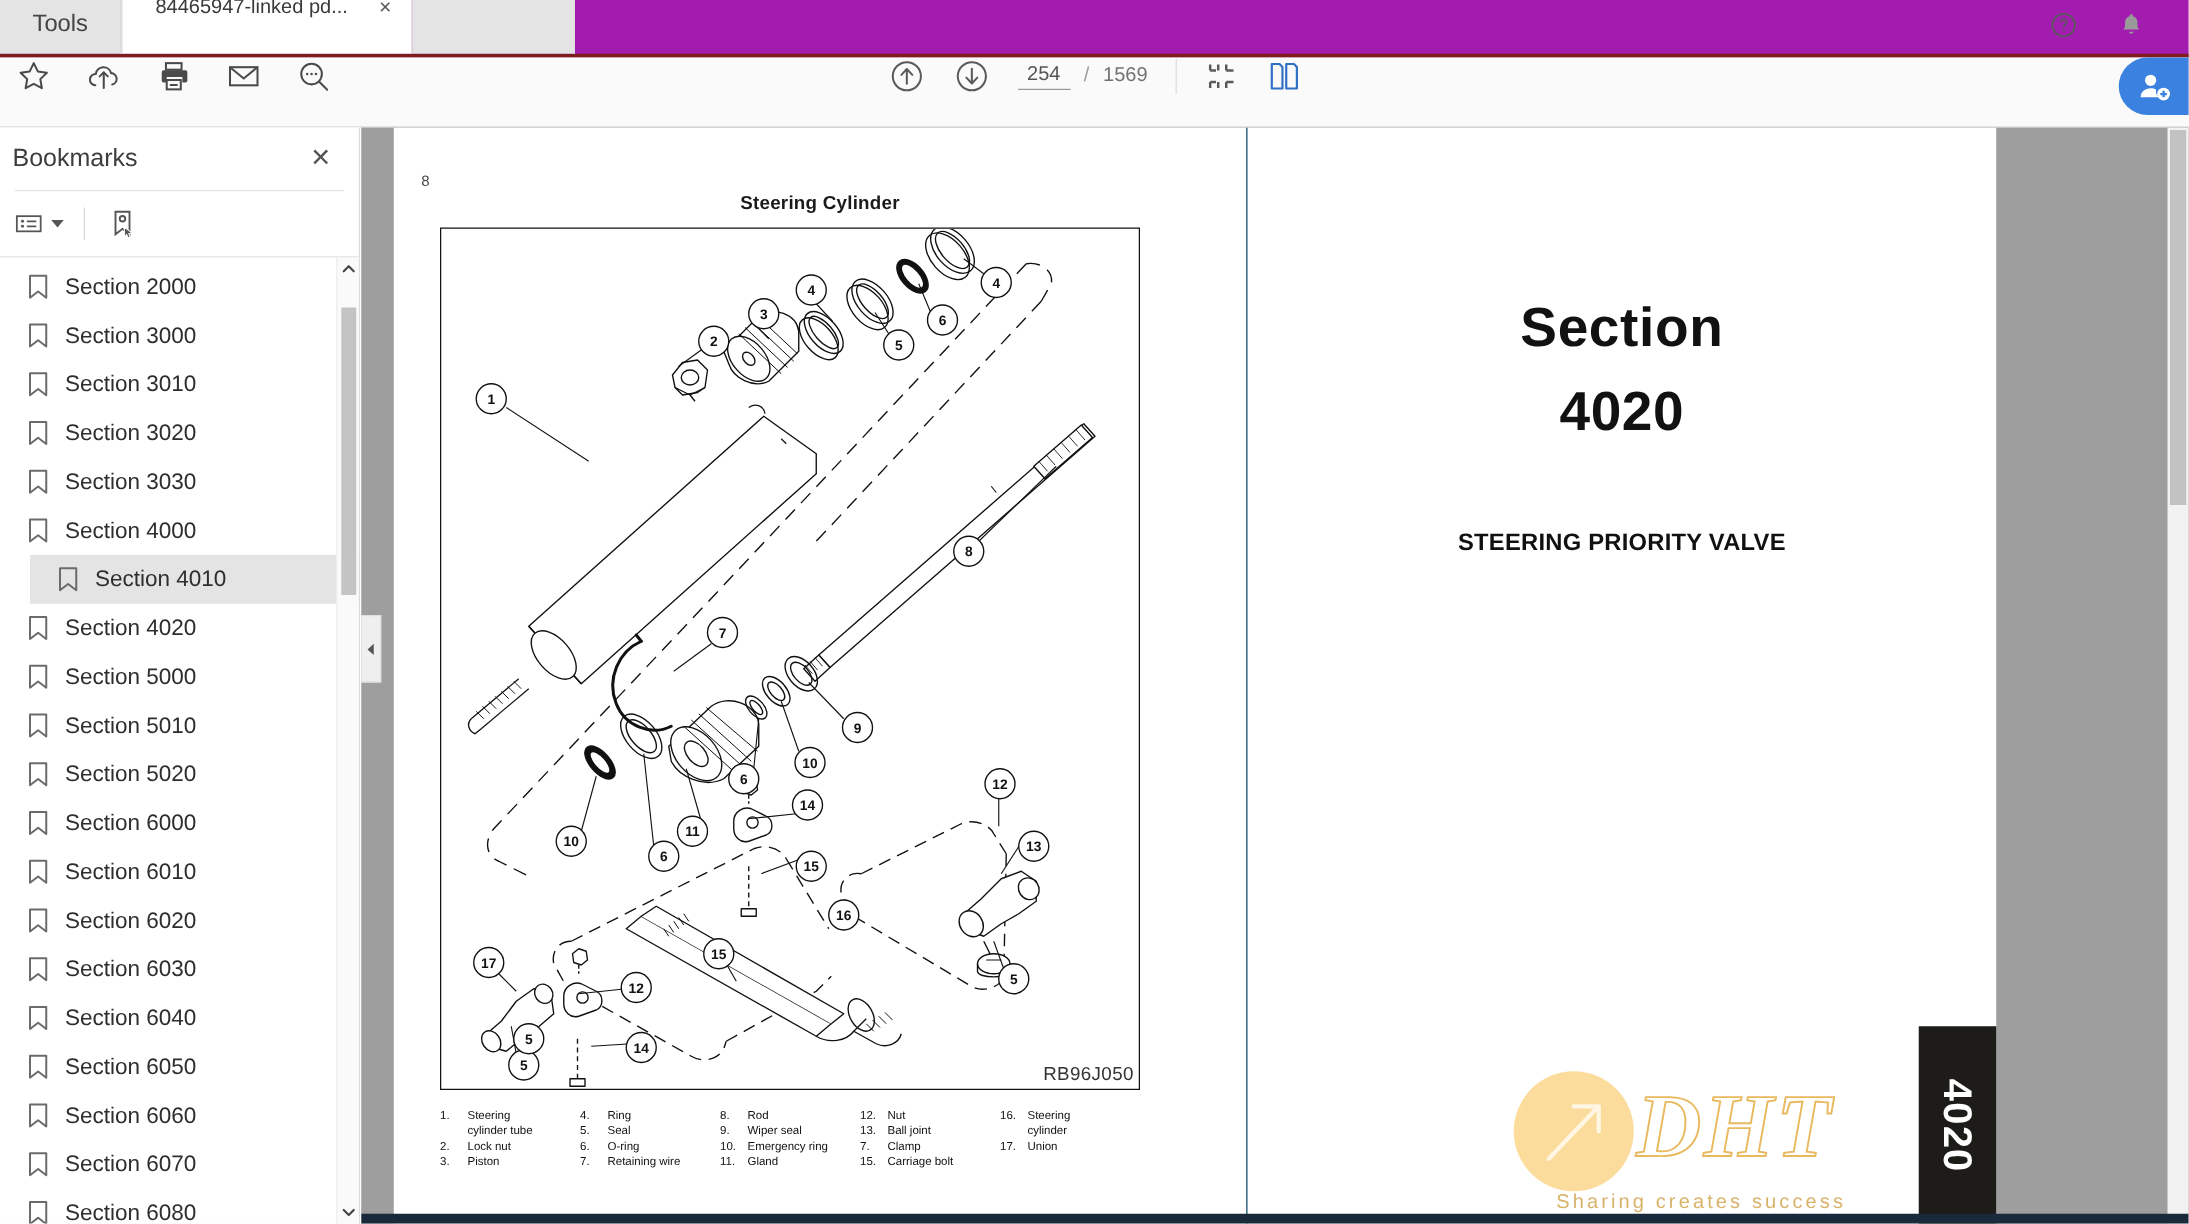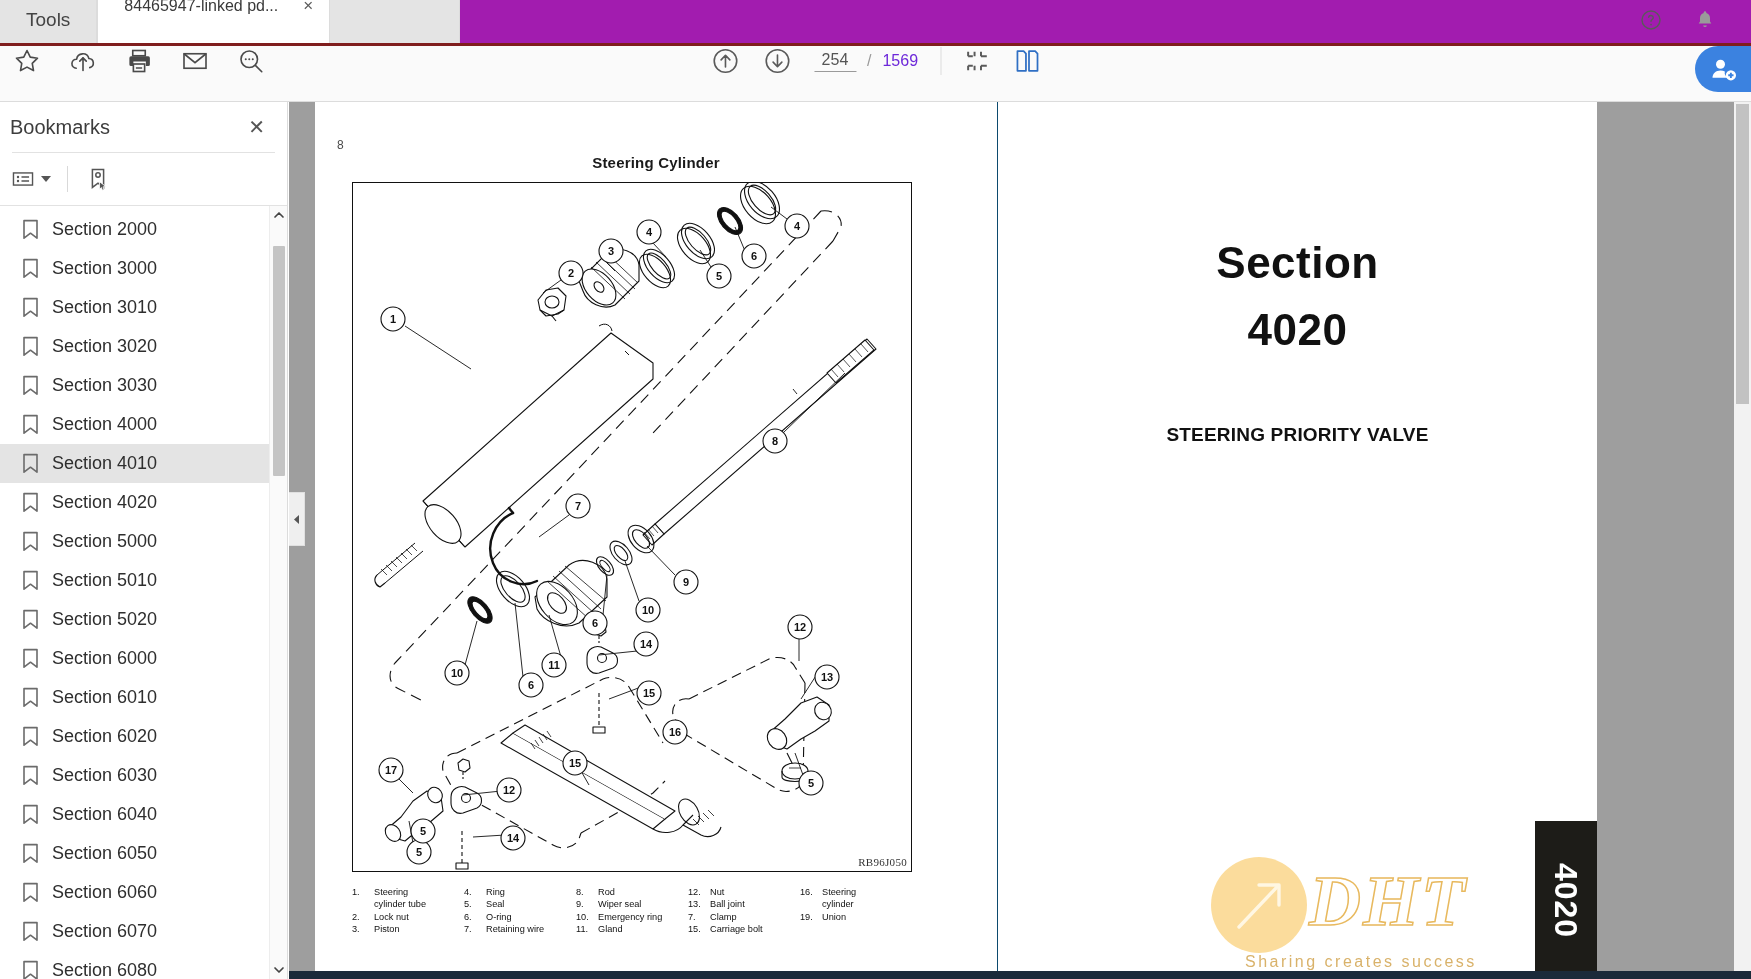--- a/index.html
+++ b/index.html
@@ -60,7 +60,7 @@
     border-bottom: 1px solid #9a9a9a; padding-bottom: 2px;
   }
   .page-sep { color: #9b9b9b; }
-  .page-total { color: #6d28d9; }
+  .page-total { color: #737373; }
   .tb-sep { width: 1px; height: 28px; background: #dcdcdc; }
   .toolbar-right { margin-left: auto; padding-right: 0; display: flex; align-items: center; }
   .avatar-btn {

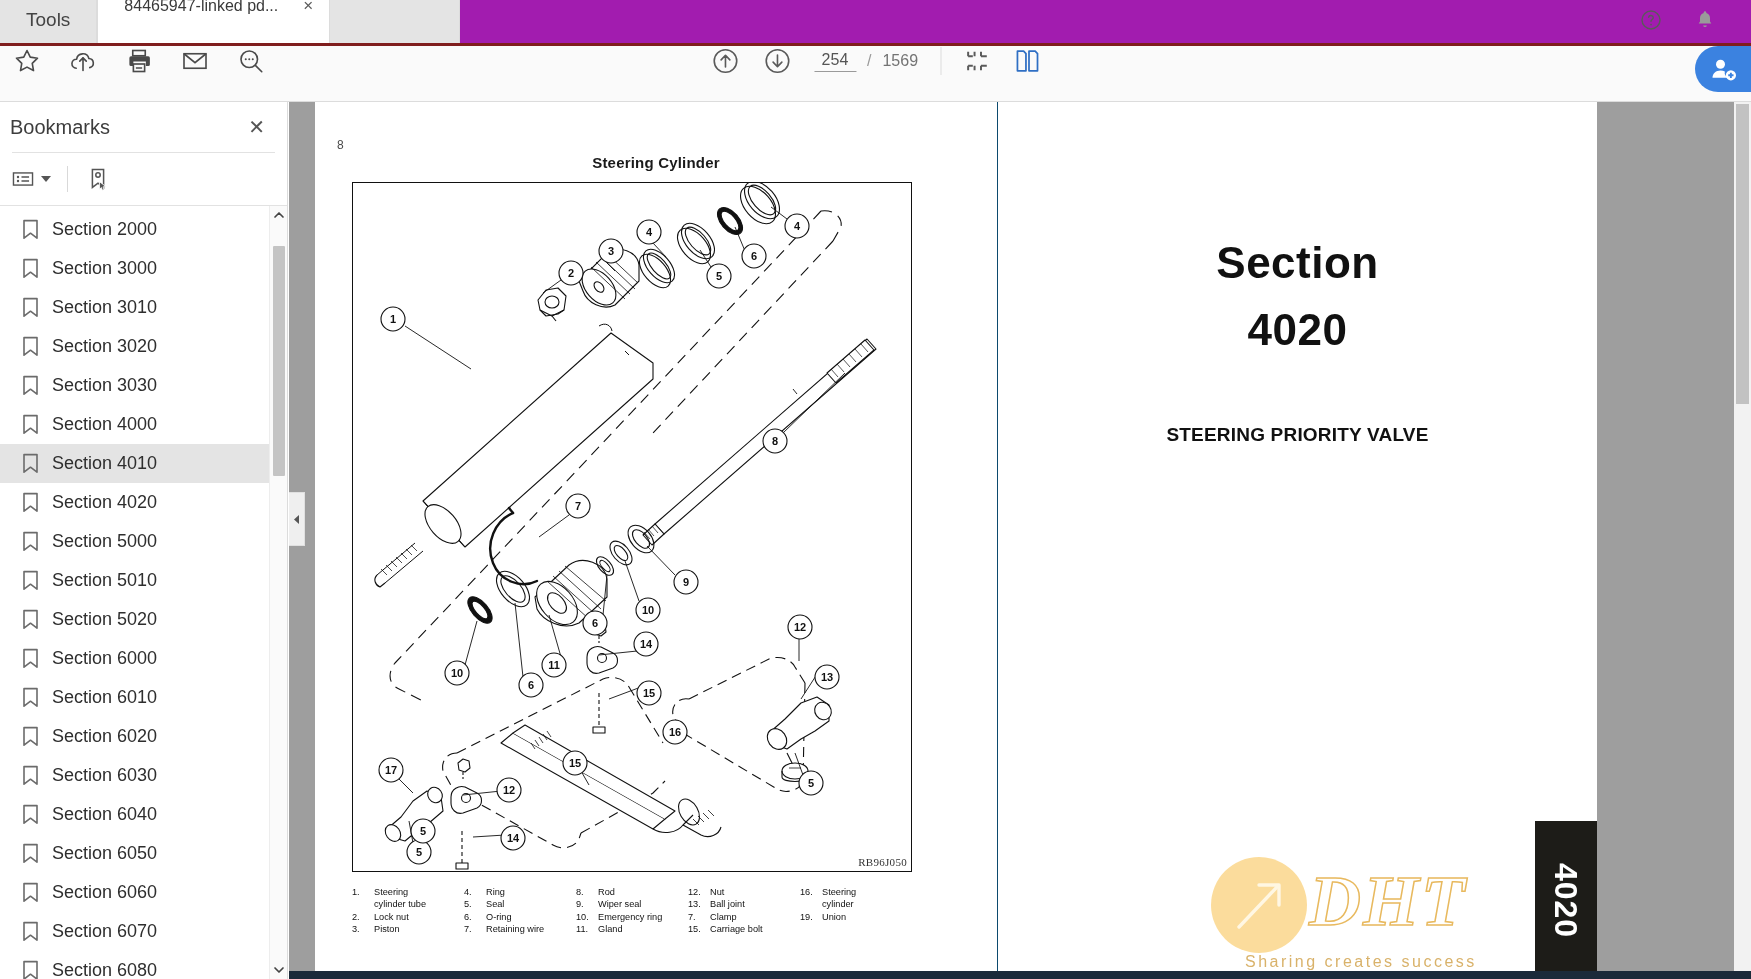--- a/index.html
+++ b/index.html
@@ -101,7 +101,7 @@
     height: 39px; padding-left: 22px; cursor: pointer;
     font-size: 18px; color: #2e2e2e;
   }
-  .bm-item.selected { background: #e4e4e4; }
+  .bm-item.selected { background: #e4e4e4; margin-left: 24px; }
   .bm-icon { flex: none; }
 
   

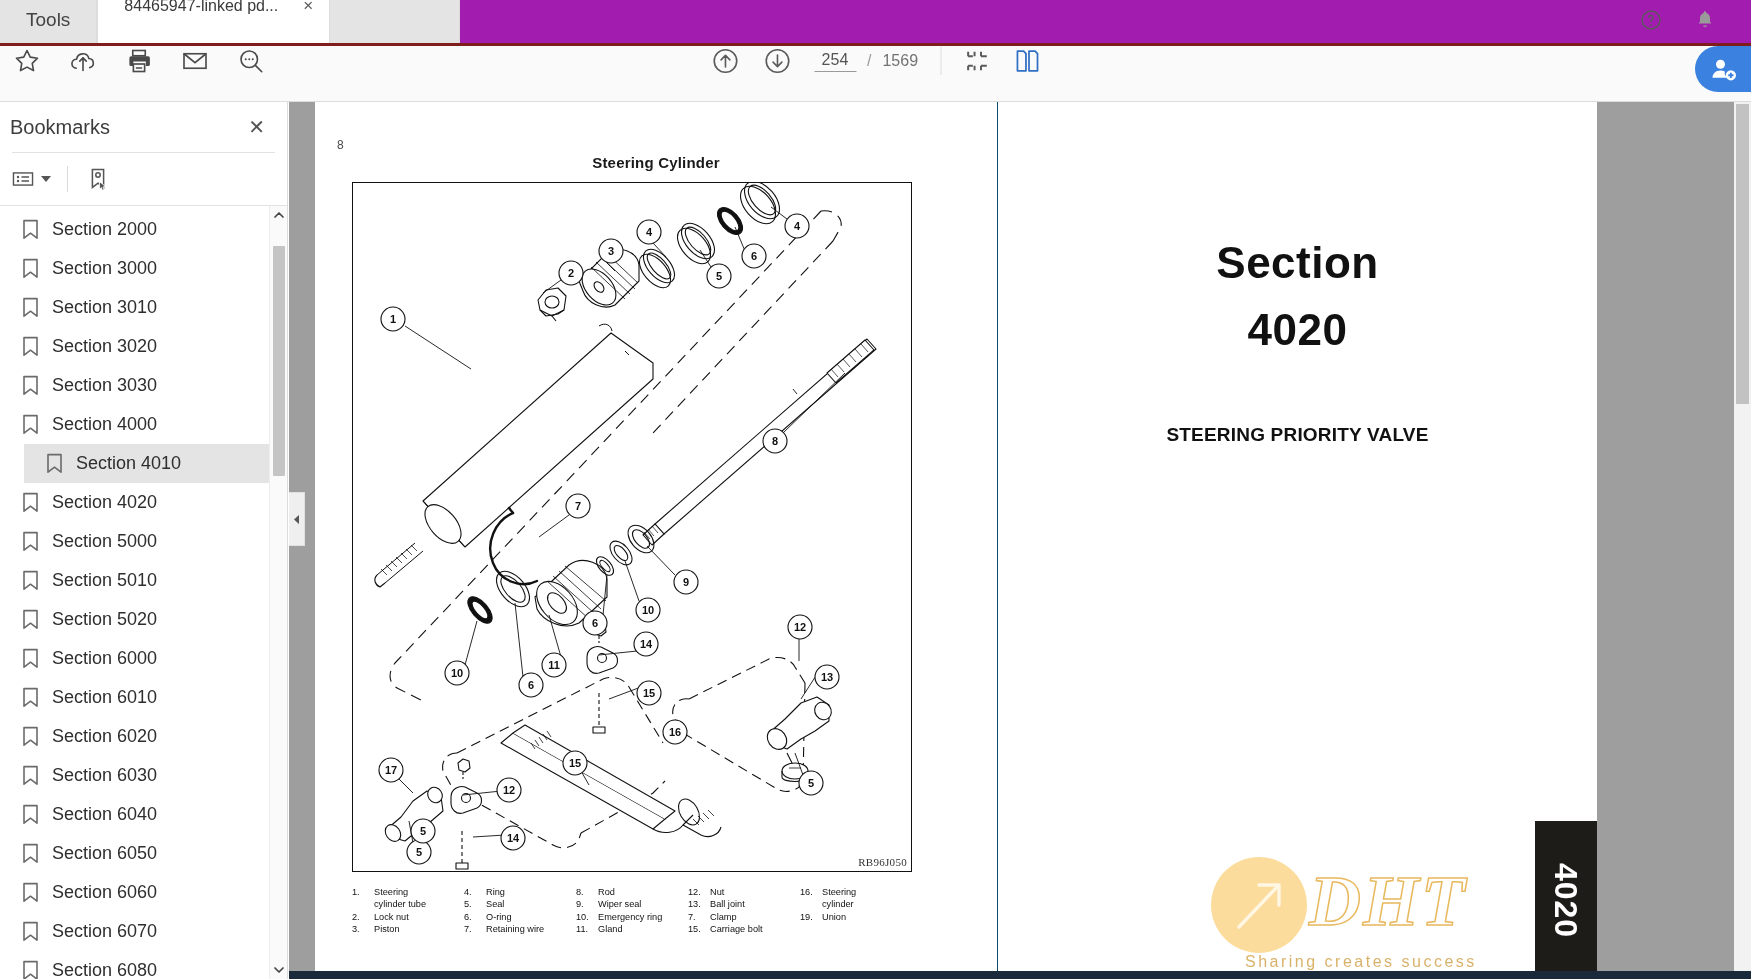--- a/index.html
+++ b/index.html
@@ -154,8 +154,8 @@
     border: 1.3px solid #111; background: #fff; overflow: hidden;
   }
   .fig-code {
-    position: absolute; right: 4px; bottom: 3px; font-size: 11px; color: #333;
-    font-family: Liberation Serif, serif; letter-spacing: 0.3px;
+    position: absolute; right: 4px; bottom: 3px; font-size: 15px; color: #333;
+    font-family: Liberation Sans, sans-serif; letter-spacing: 0.3px;
   }
 
   .legend {

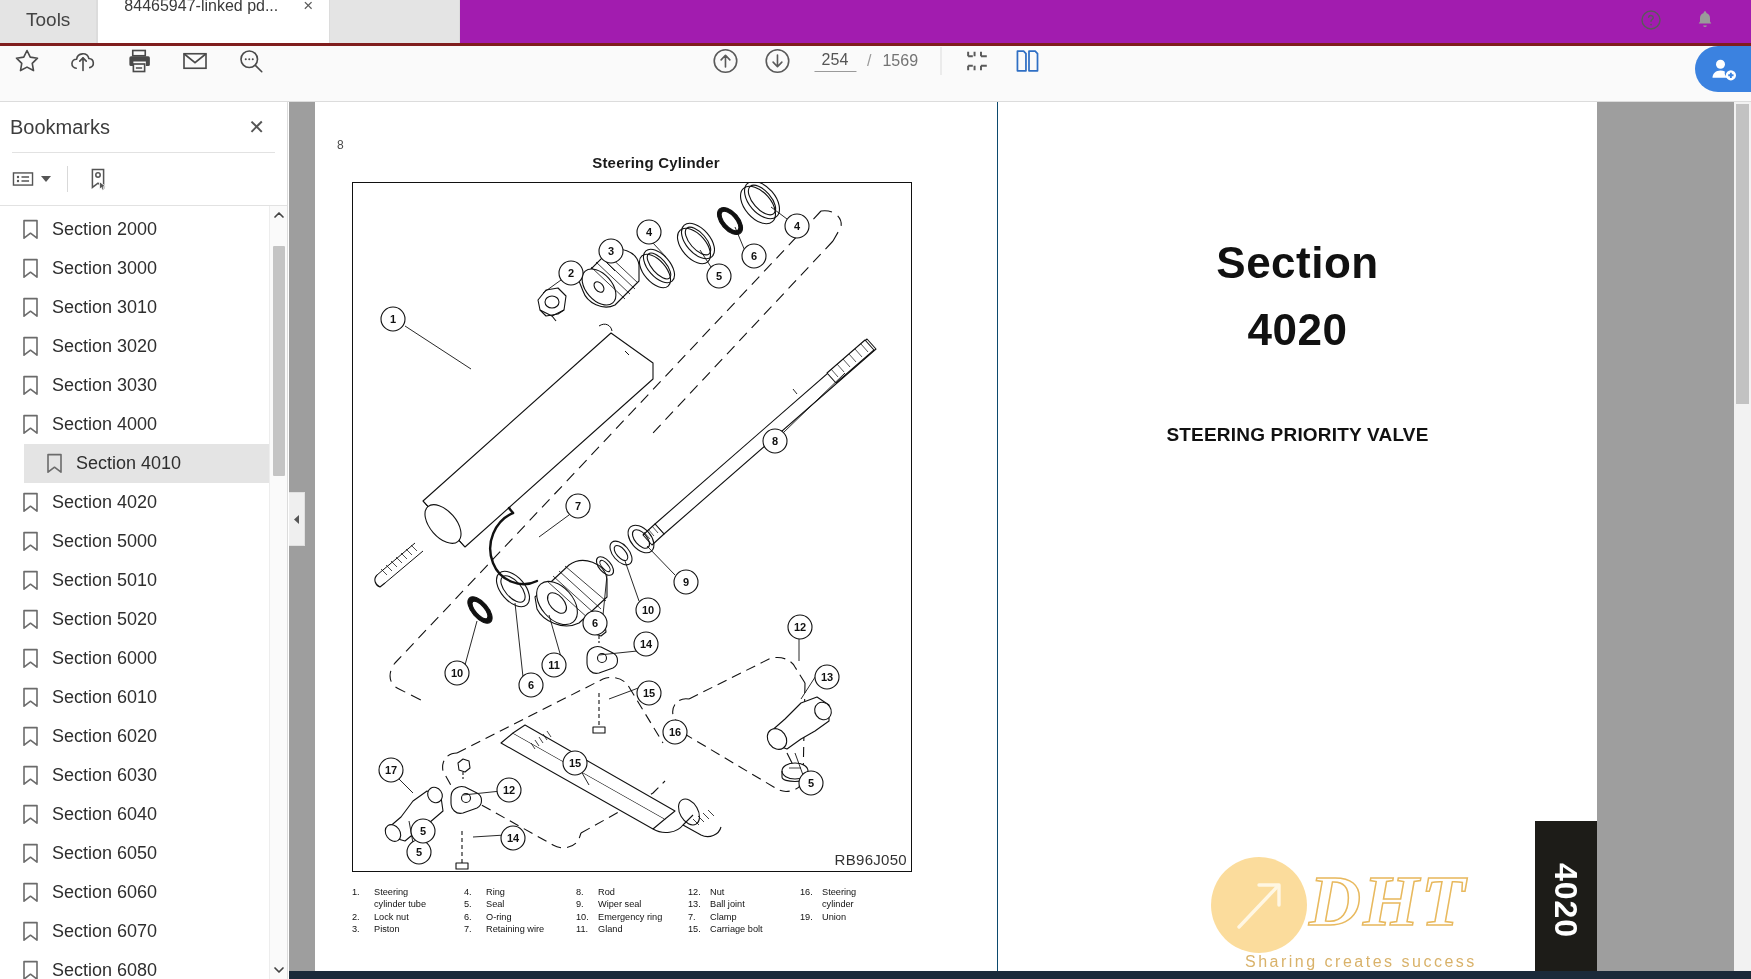--- a/index.html
+++ b/index.html
@@ -898,7 +898,7 @@
               <div class="nums">
                 <div class="legend-row">16.</div>
                 <div class="legend-row">&nbsp;</div>
-                <div class="legend-row">19.</div>
+                <div class="legend-row">17.</div>
               </div>
               <div class="names">
                 <div class="legend-row">Steering</div>

